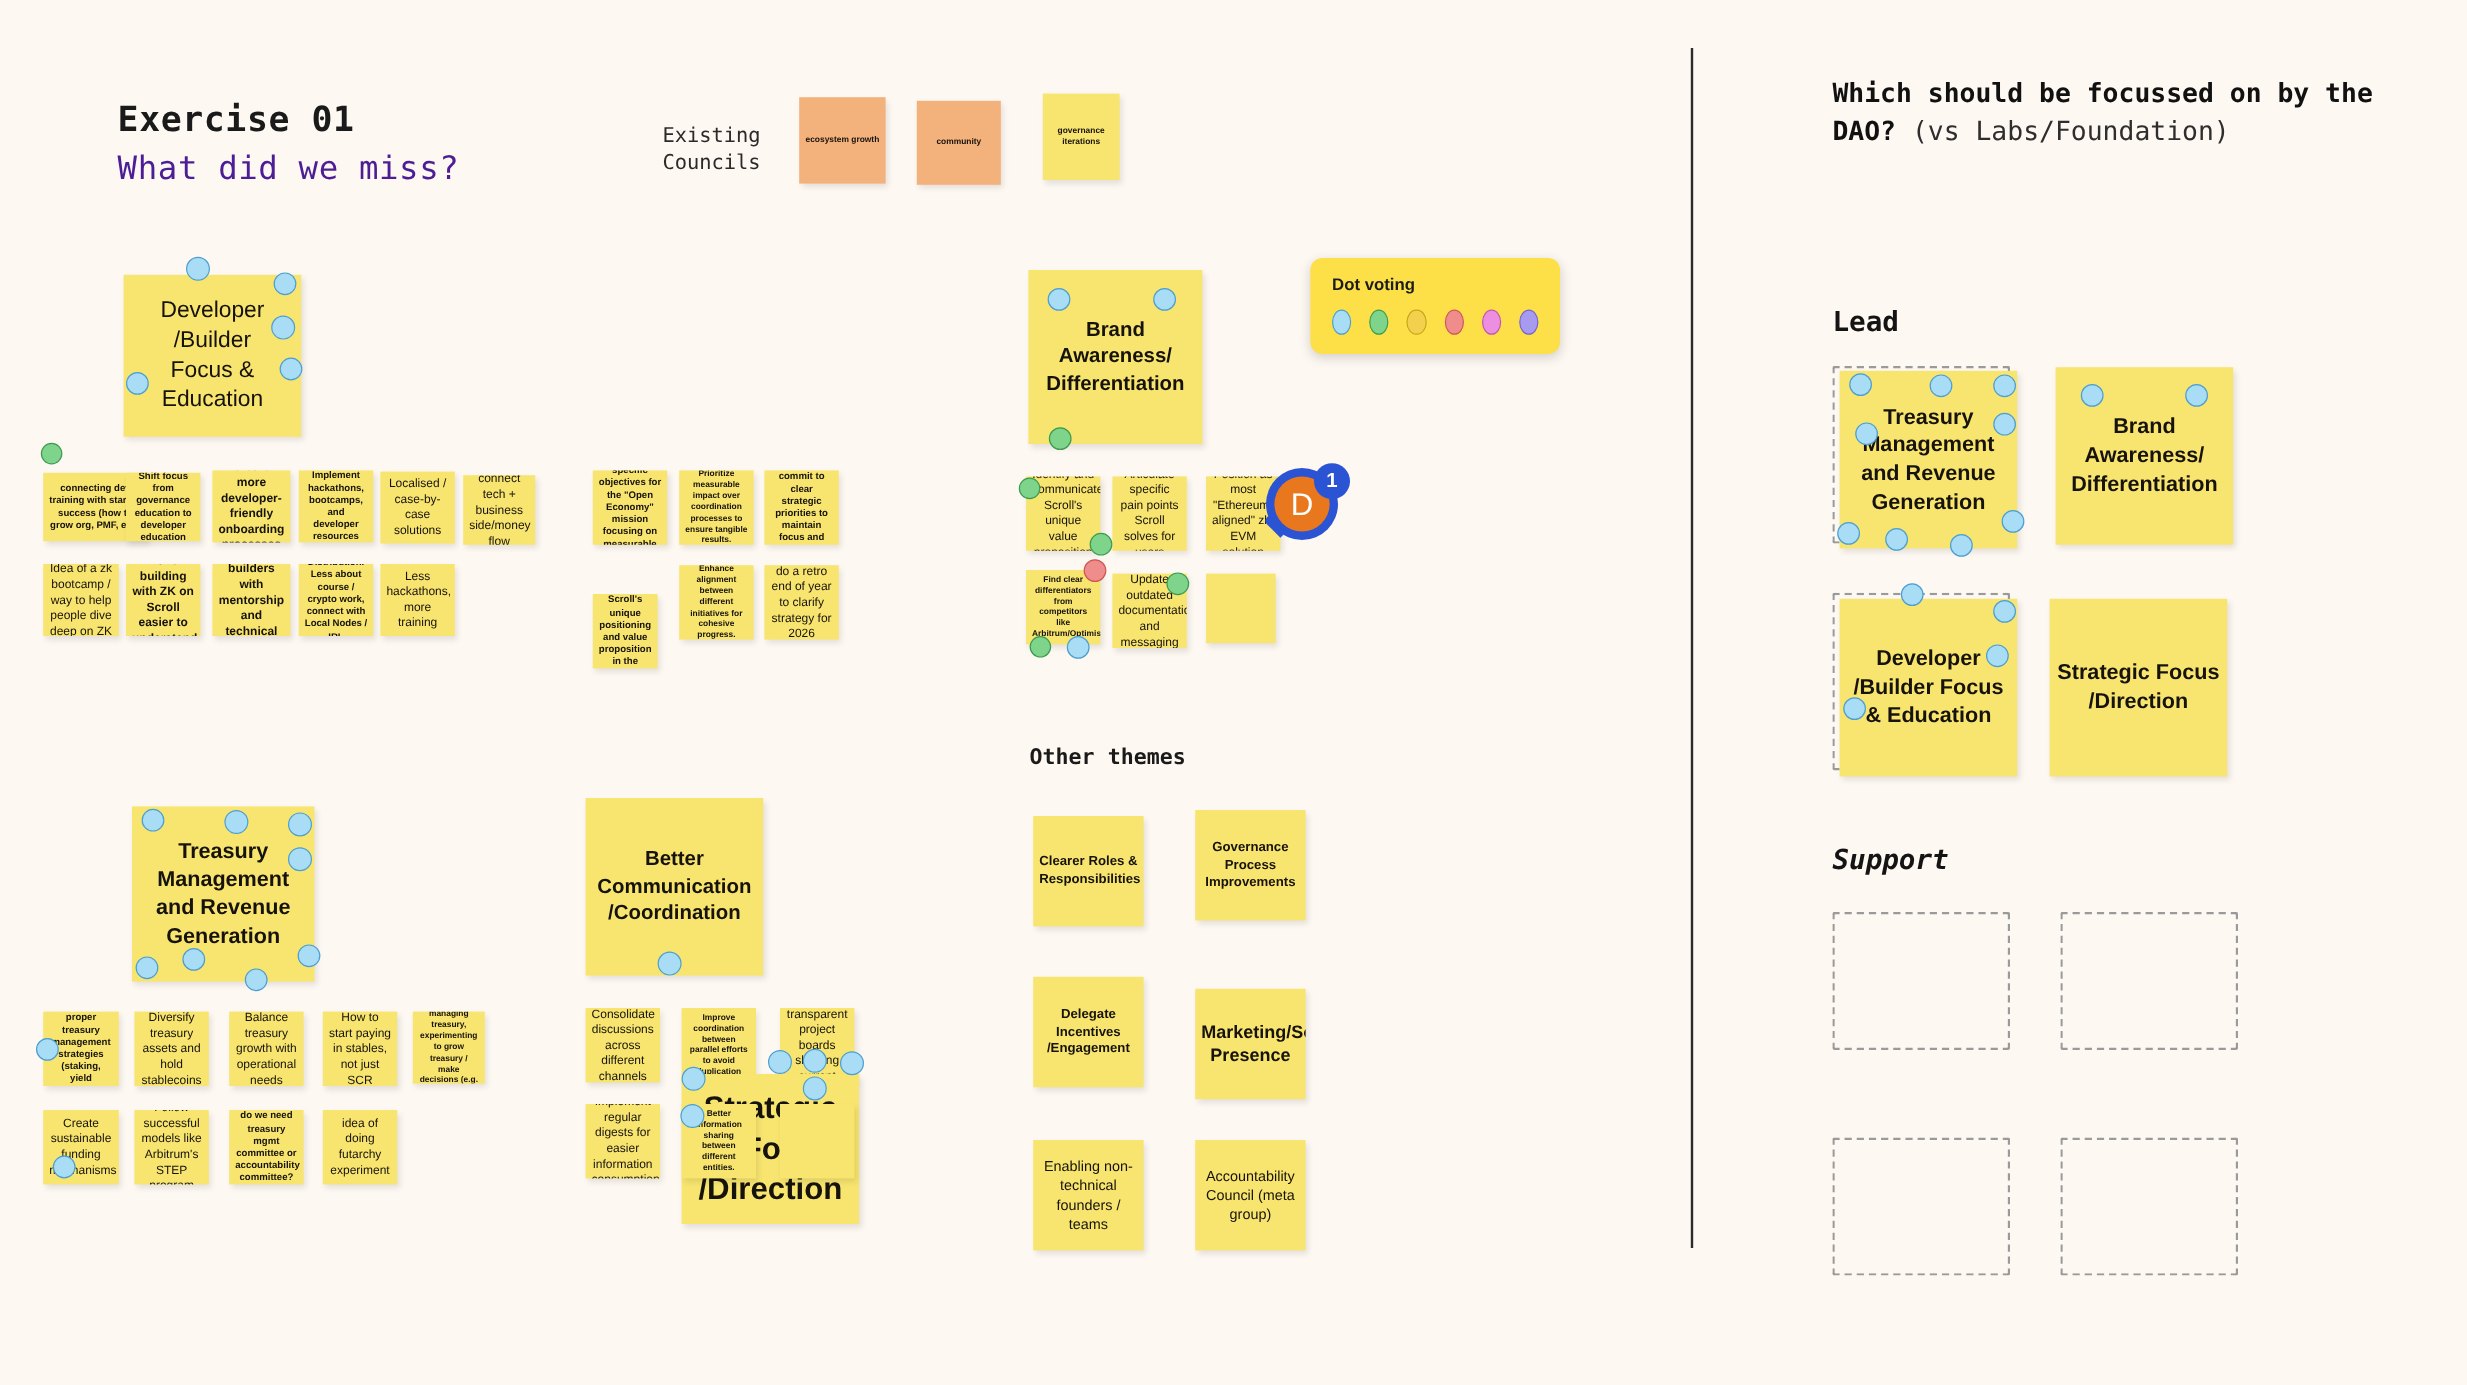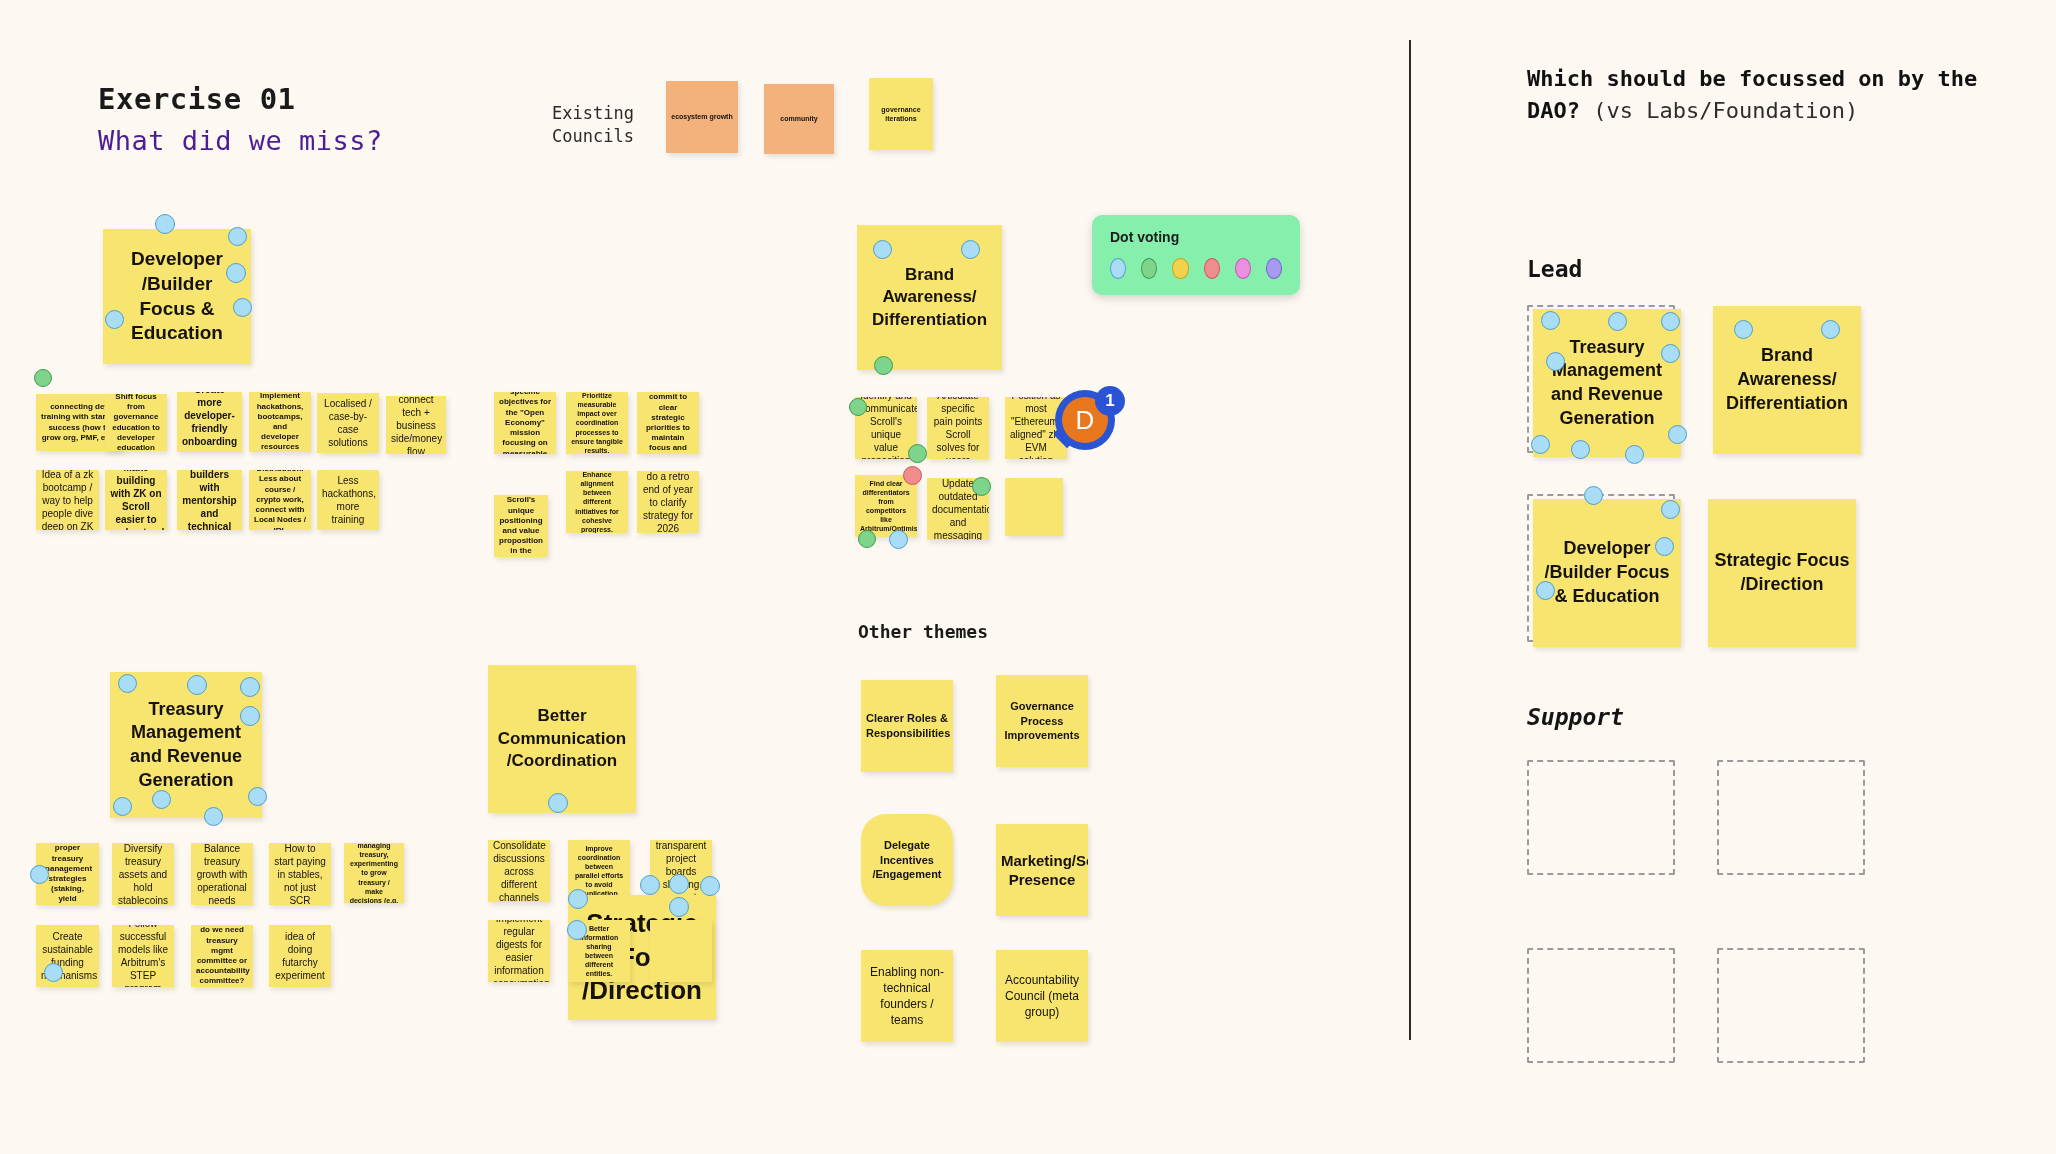--- a/index.html
+++ b/index.html
@@ -76,7 +76,7 @@
   
   .dotvote-panel {
     position: absolute;
-    background: #86efac;
+    background: #fde047;
     border-radius: 10px;
     box-shadow: 0 3px 10px rgba(0,0,0,0.16);
     padding: 14px 18px 16px 18px;

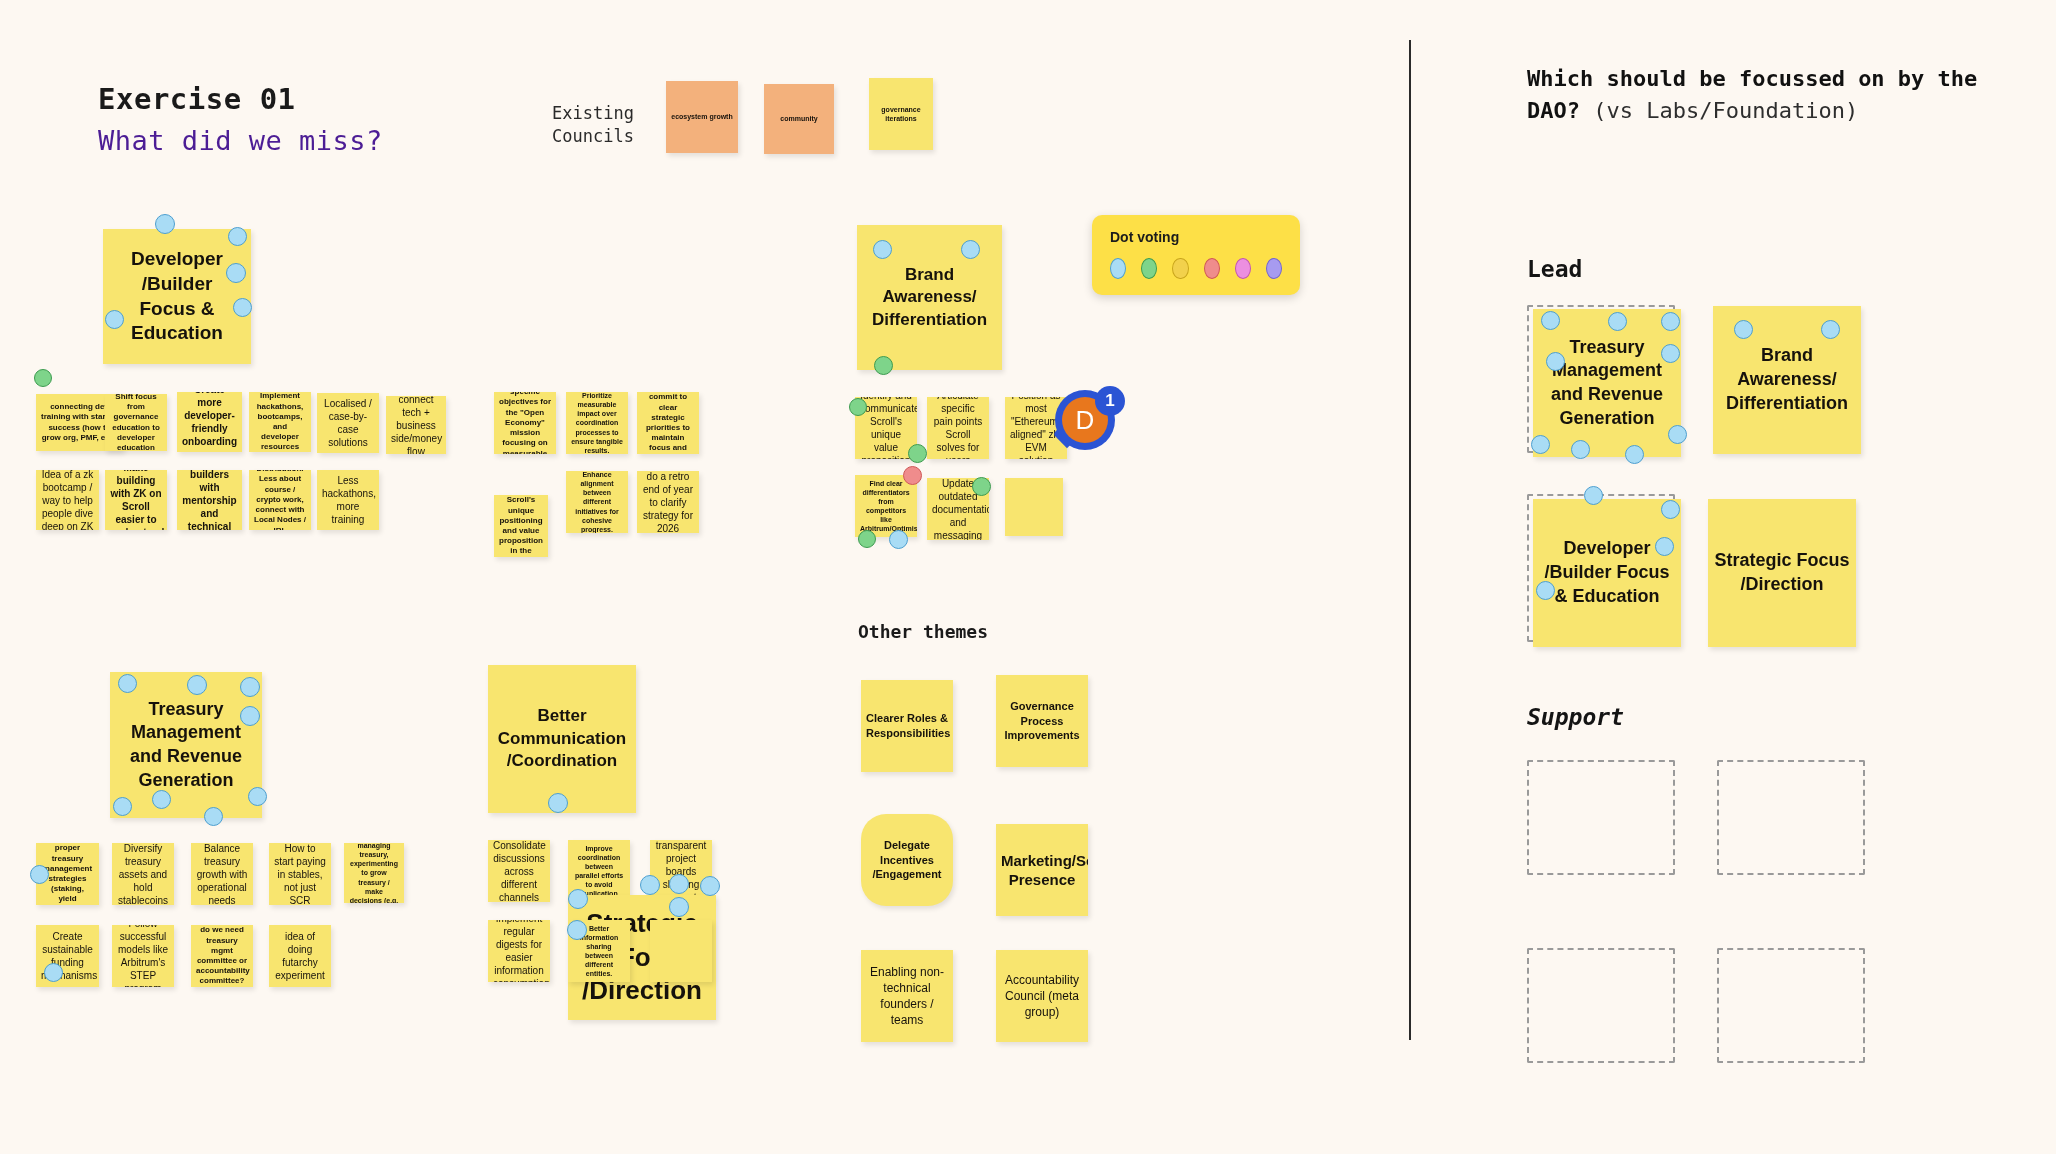--- a/index.html
+++ b/index.html
@@ -57,7 +57,7 @@
   .note.smallb{ font-size: 10px; line-height: 1.3; font-weight: bold; }
   .note.mini  { font-size: 7px;  line-height: 1.3; font-weight: bold; }
   .note.med   { font-size: 11px; line-height: 1.35; font-weight: bold; }
-  .note.big   { font-size: 19px; line-height: 1.3; font-weight: bold; }
+  .note.big   { font-size: 19px; line-height: 1.3; font-weight: normal; }
   .note.big2  { font-size: 17px; line-height: 1.32; font-weight: bold; }
   .note.big3  { font-size: 18px; line-height: 1.32; font-weight: bold; }
   .note.huge  { font-size: 26px; line-height: 1.3; font-weight: bold; }

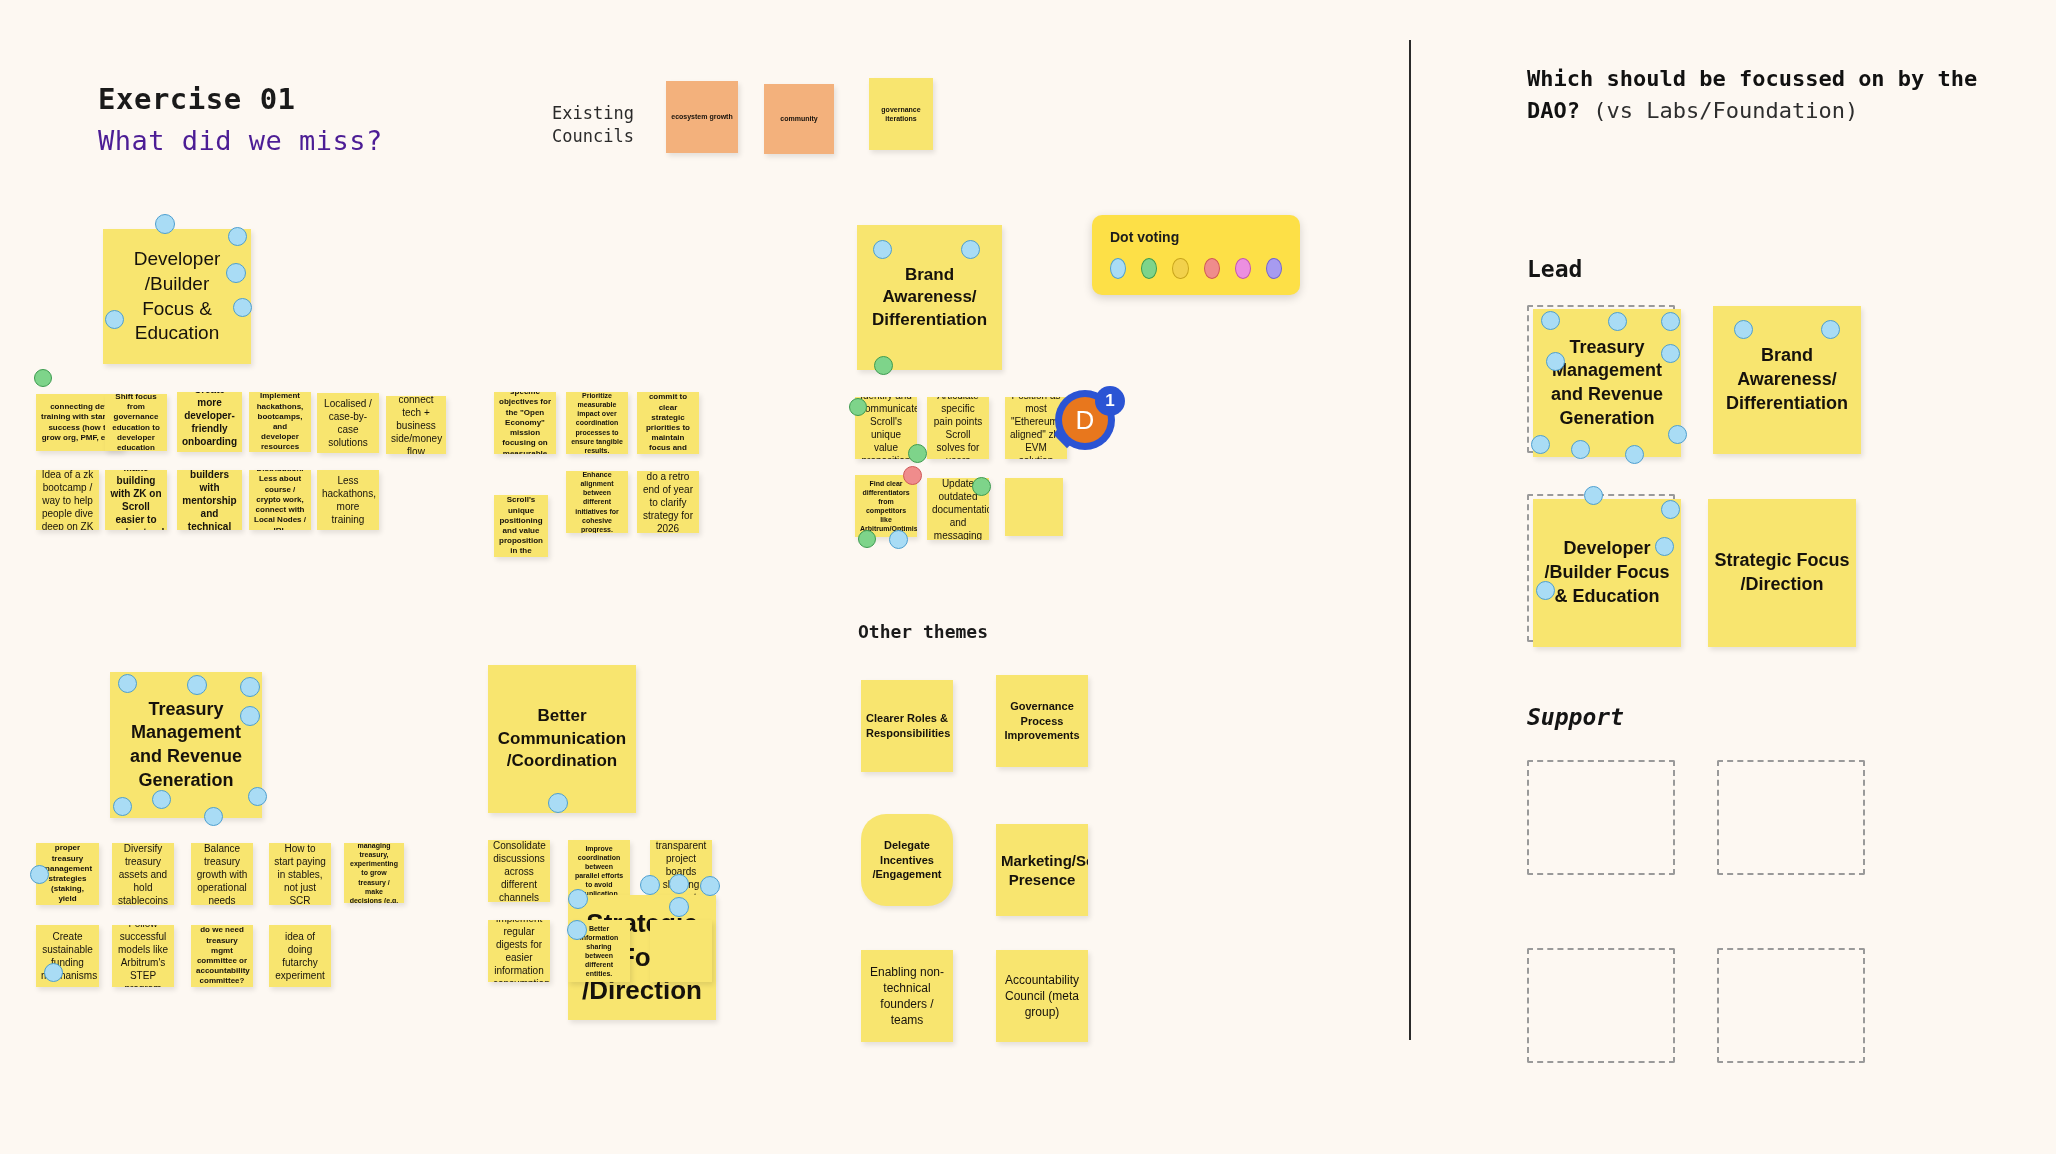--- a/index.html
+++ b/index.html
@@ -384,7 +384,7 @@
   <div class="note med" style="left:996px; top:675px; width:92px; height:92px;">
     <span>Governance Process Improvements</span>
     </div>
-  <div class="note med" style="left:861px; top:814px; width:92px; height:92px;border-radius:25px;">
+  <div class="note med" style="left:861px; top:814px; width:92px; height:92px;">
     <span>Delegate Incentives /Engagement</span>
     </div>
   <div class="note tiny" style="left:996px; top:824px; width:92px; height:92px; font-size:15px;">

